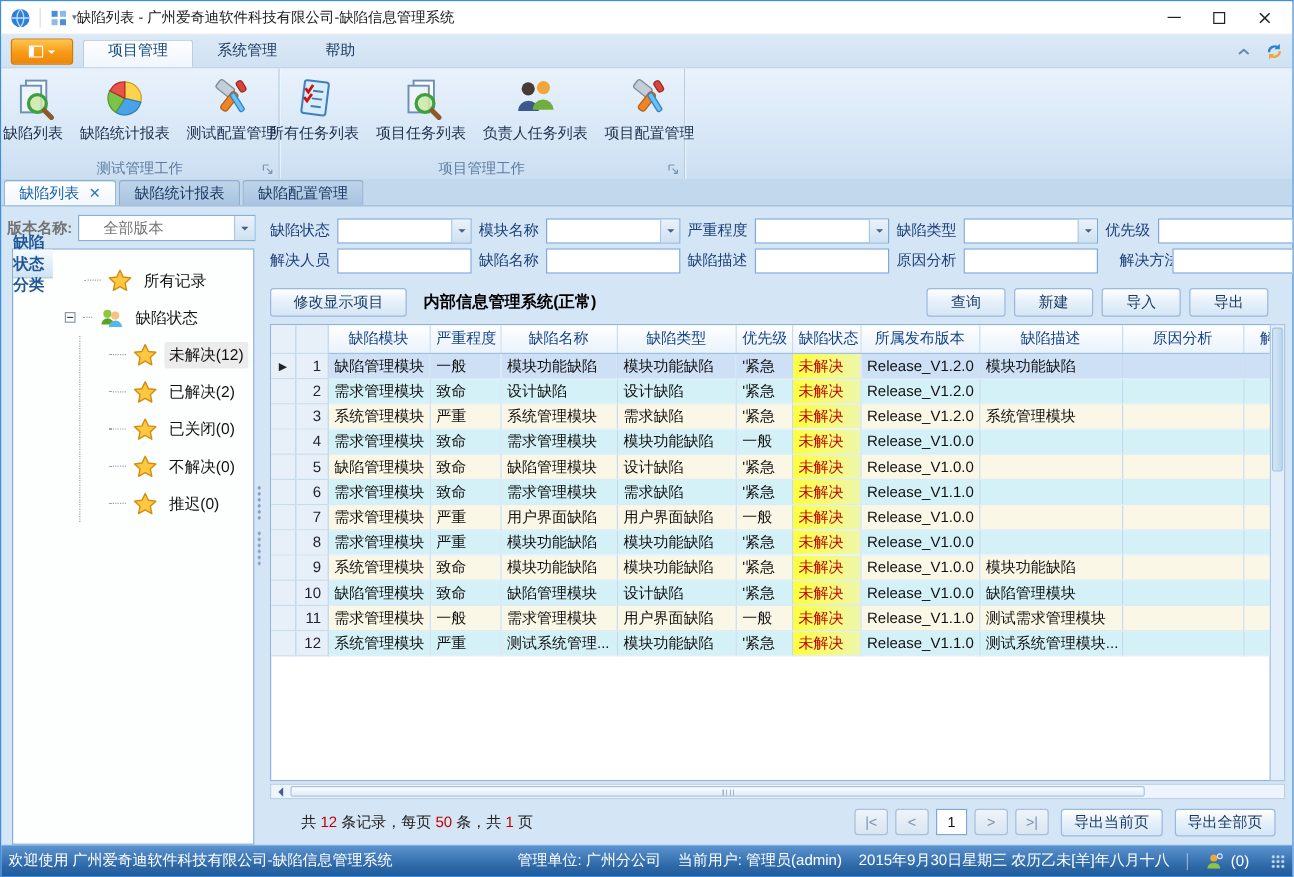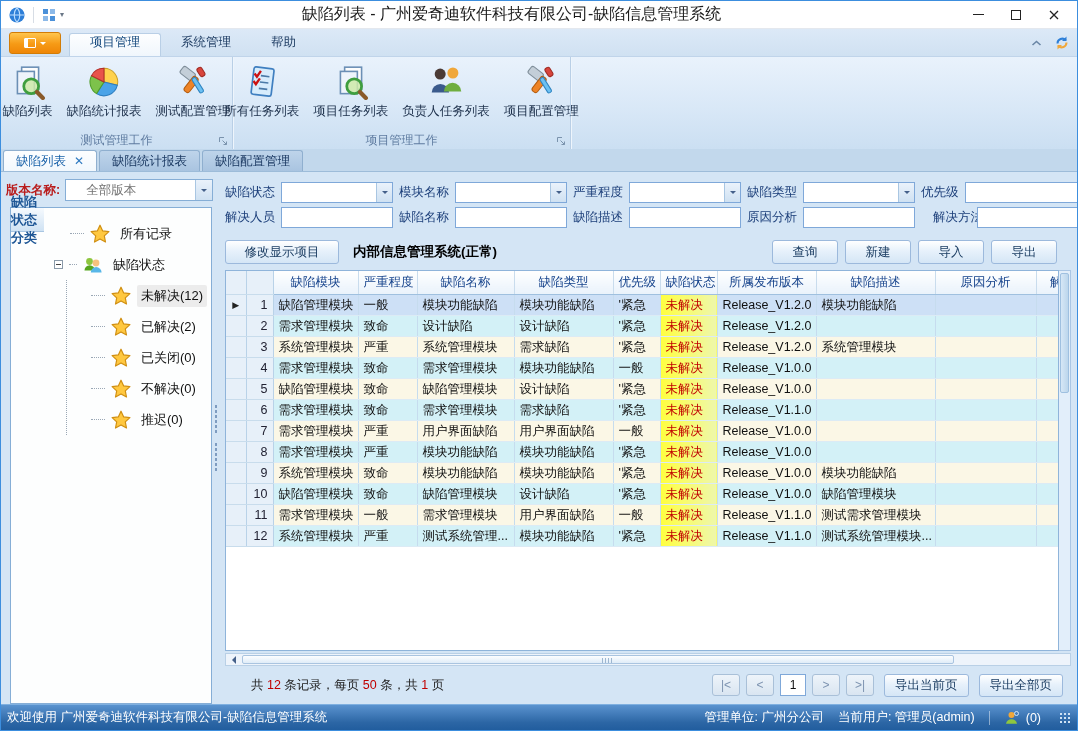--- a/index.html
+++ b/index.html
@@ -11,7 +11,7 @@
   .titlebar { height:28px; background:#ffffff; display:flex; align-items:center; padding:0 4px 0 7px; border-bottom:1px solid #e4e8ee; }
   .tb-sep { width:1px; height:16px; background:#d7dde5; margin:0 7px; }
   .qat-drop { color:#6a7787; font-size:8px; margin-left:3px; }
-  .win-title { flex:1; text-align:center; font-size:16px; color:#1a1a1a; }
+  .win-title { flex:1; font-size:12px; color:#1a1a1a; }
   .win-controls { display:flex; }
   .wc { width:38px; height:24px; display:flex; align-items:center; justify-content:center; cursor:default; }
   .wc-min i { display:block; width:11px; border-top:1px solid #222; }

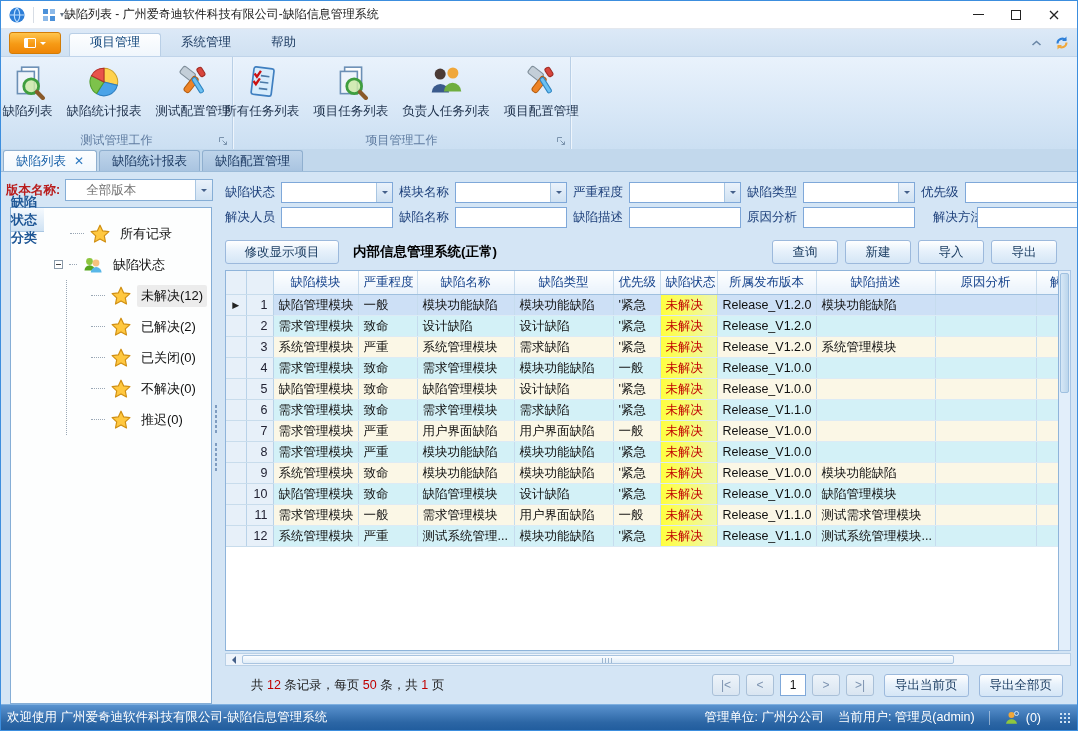--- a/index.html
+++ b/index.html
@@ -47,7 +47,7 @@
   .content { flex:1; display:flex; min-height:0; }
   .sidebar { width:212px; display:flex; flex-direction:column; padding:5px 0 0 5px; }
   .version-row { display:flex; align-items:center; gap:5px; height:26px; }
-  .version-row .vlbl { font-weight:bold; color:#b91c1c; font-size:12.5px; }
+  .version-row .vlbl { font-weight:bold; color:#737373; font-size:12.5px; }
   .combo { background:#fff; border:1px solid #86aed6; height:22px; display:flex; align-items:center; position:relative; }
   .combo .val { flex:1; padding:0 20px; font-size:12.5px; color:#737373; }
   .combo .cbtn { width:17px; height:100%; background:linear-gradient(#eaf2fb,#cfe1f2); border-left:1px solid #a9c6e2; display:flex; align-items:center; justify-content:center; }

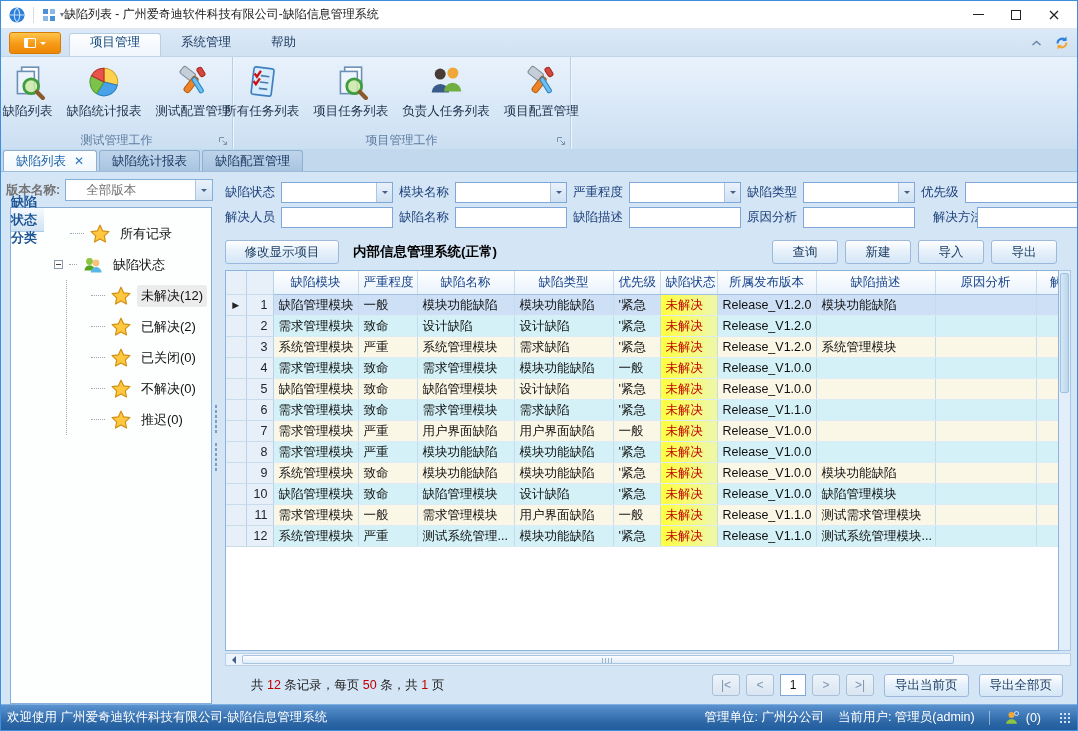--- a/index.html
+++ b/index.html
@@ -718,6 +718,7 @@
     <div class="sright">
       <span>管理单位: 广州分公司</span>
       <span>当前用户: 管理员(admin)</span>
+      <span>2015年9月30日星期三 农历乙未[羊]年八月十八</span>
       <span class="sb-sep"></span>
       <svg width="16" height="16">
           <use href="#i-person"></use>

